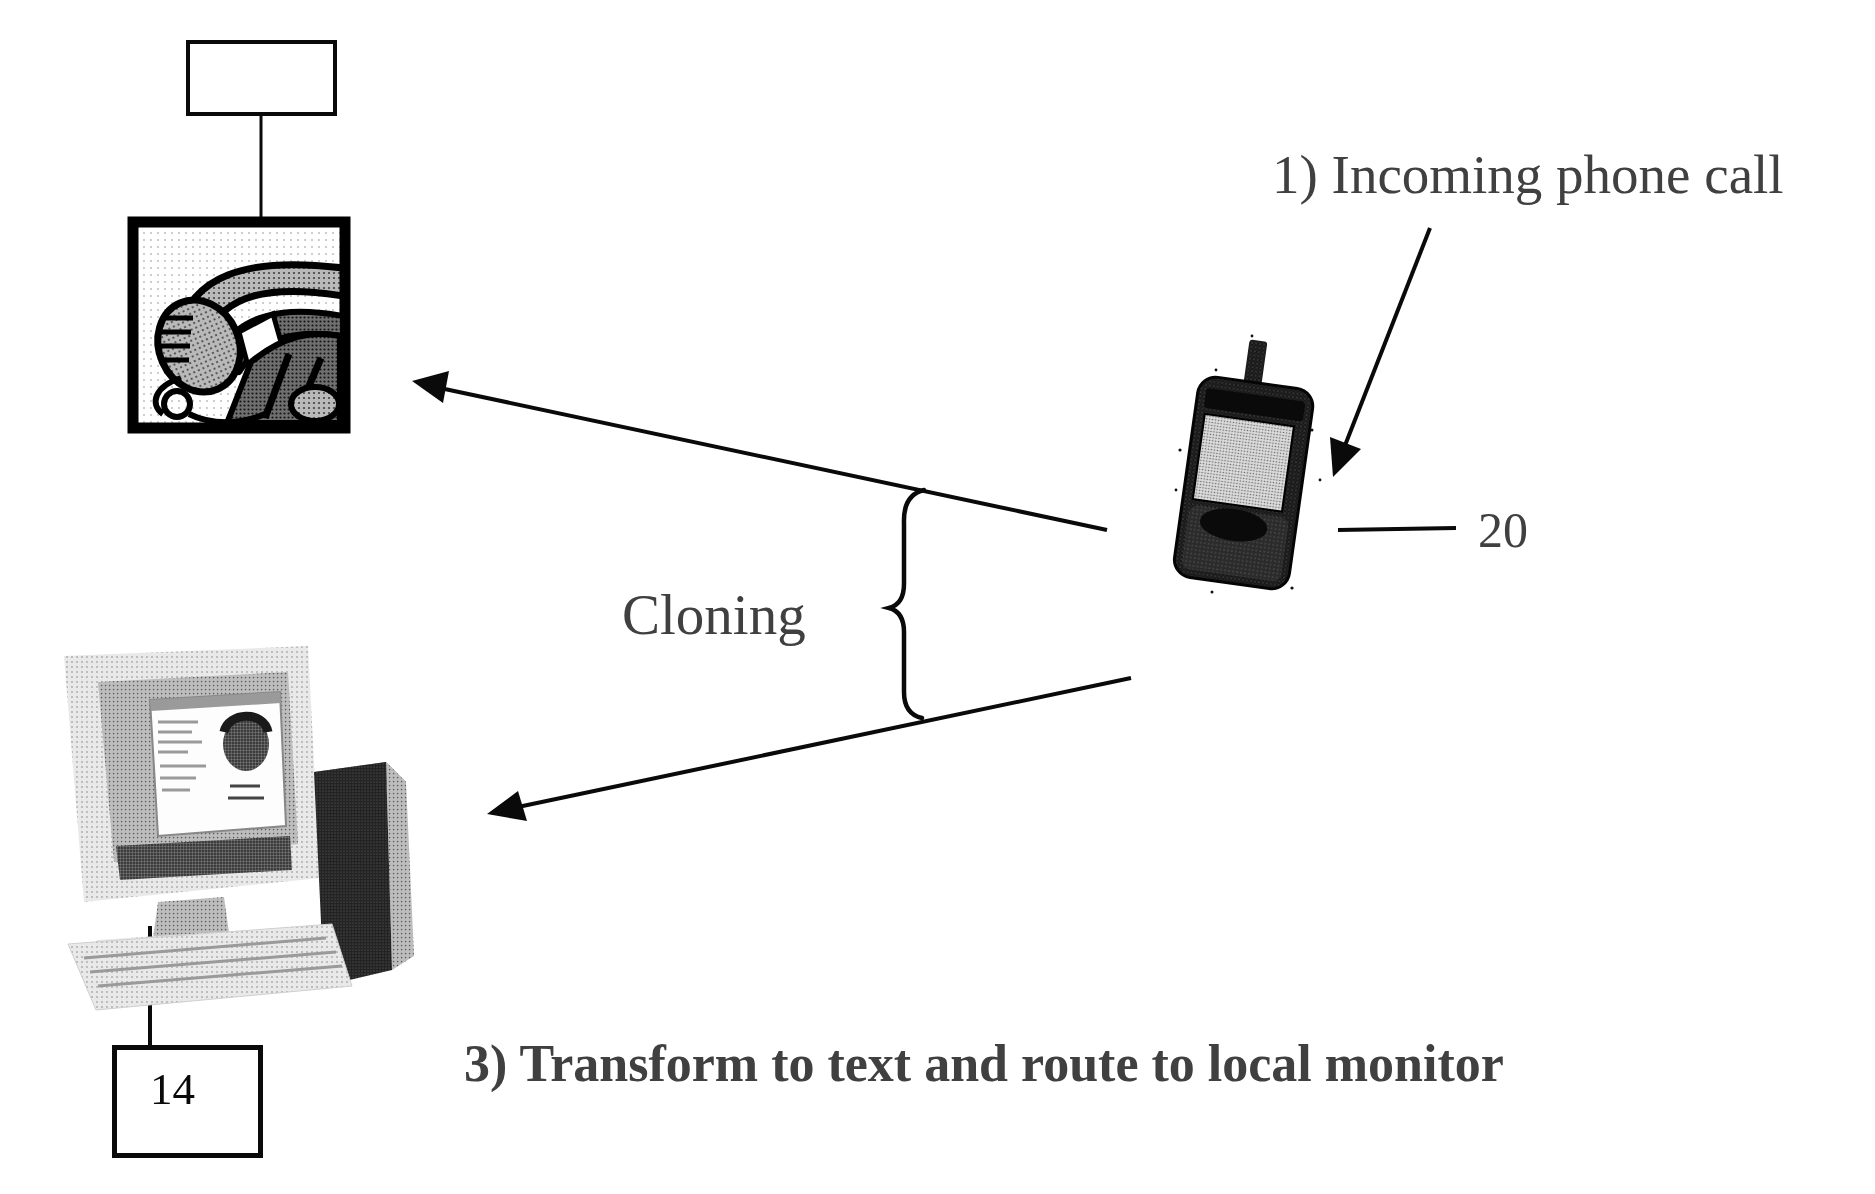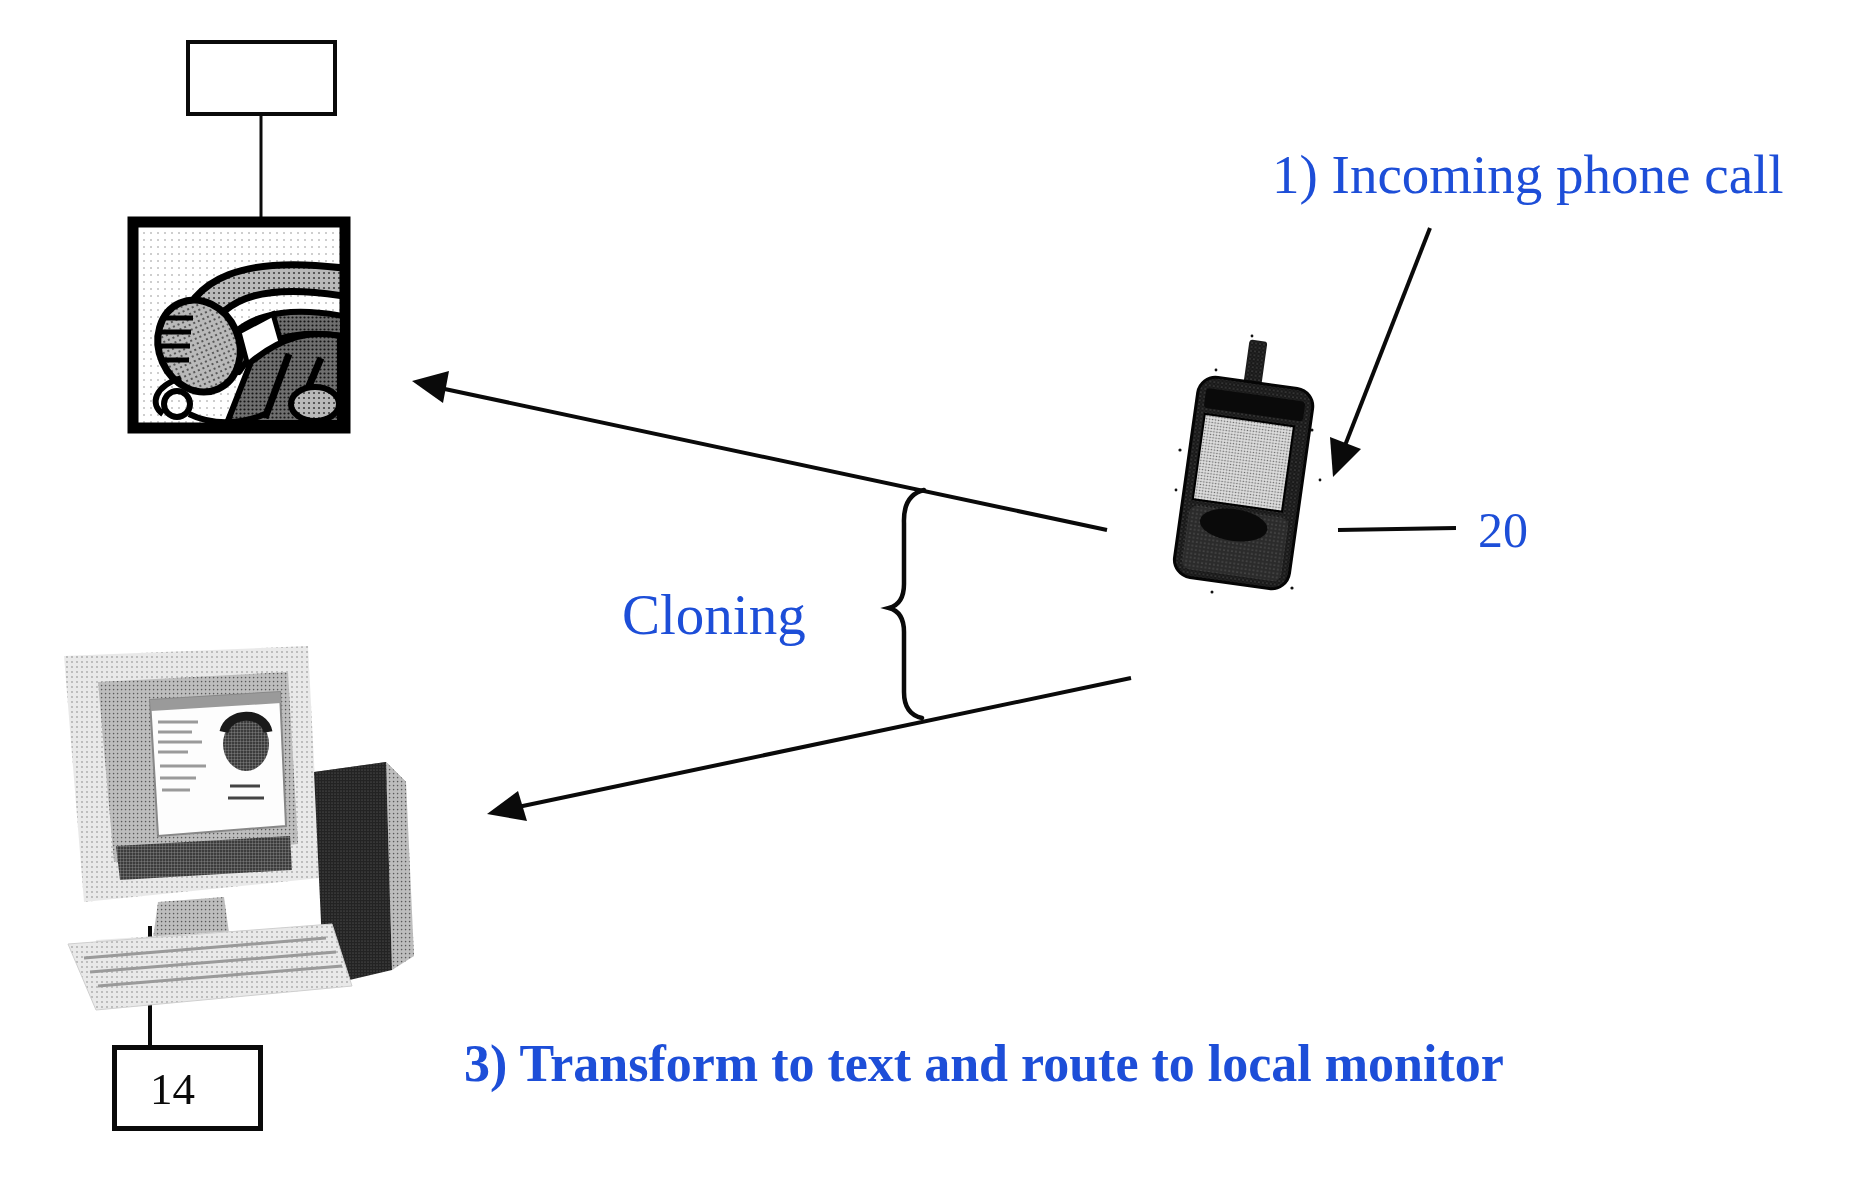--- a/index.html
+++ b/index.html
@@ -12,7 +12,7 @@
     overflow:hidden;
   }
   .overlay{position:absolute;left:0;top:0;pointer-events:none;}
-  .txt{position:absolute;color:#1d4ed8;white-space:nowrap;}
+  .txt{position:absolute;color:#404040;white-space:nowrap;}
   .txt-step1{left:1272px;top:143px;font-size:55px;}
   .txt-step2{left:390px;top:248px;width:570px;font-size:53px;line-height:1.36;text-align:center;white-space:normal;}
   .txt-step2 span{display:block;}

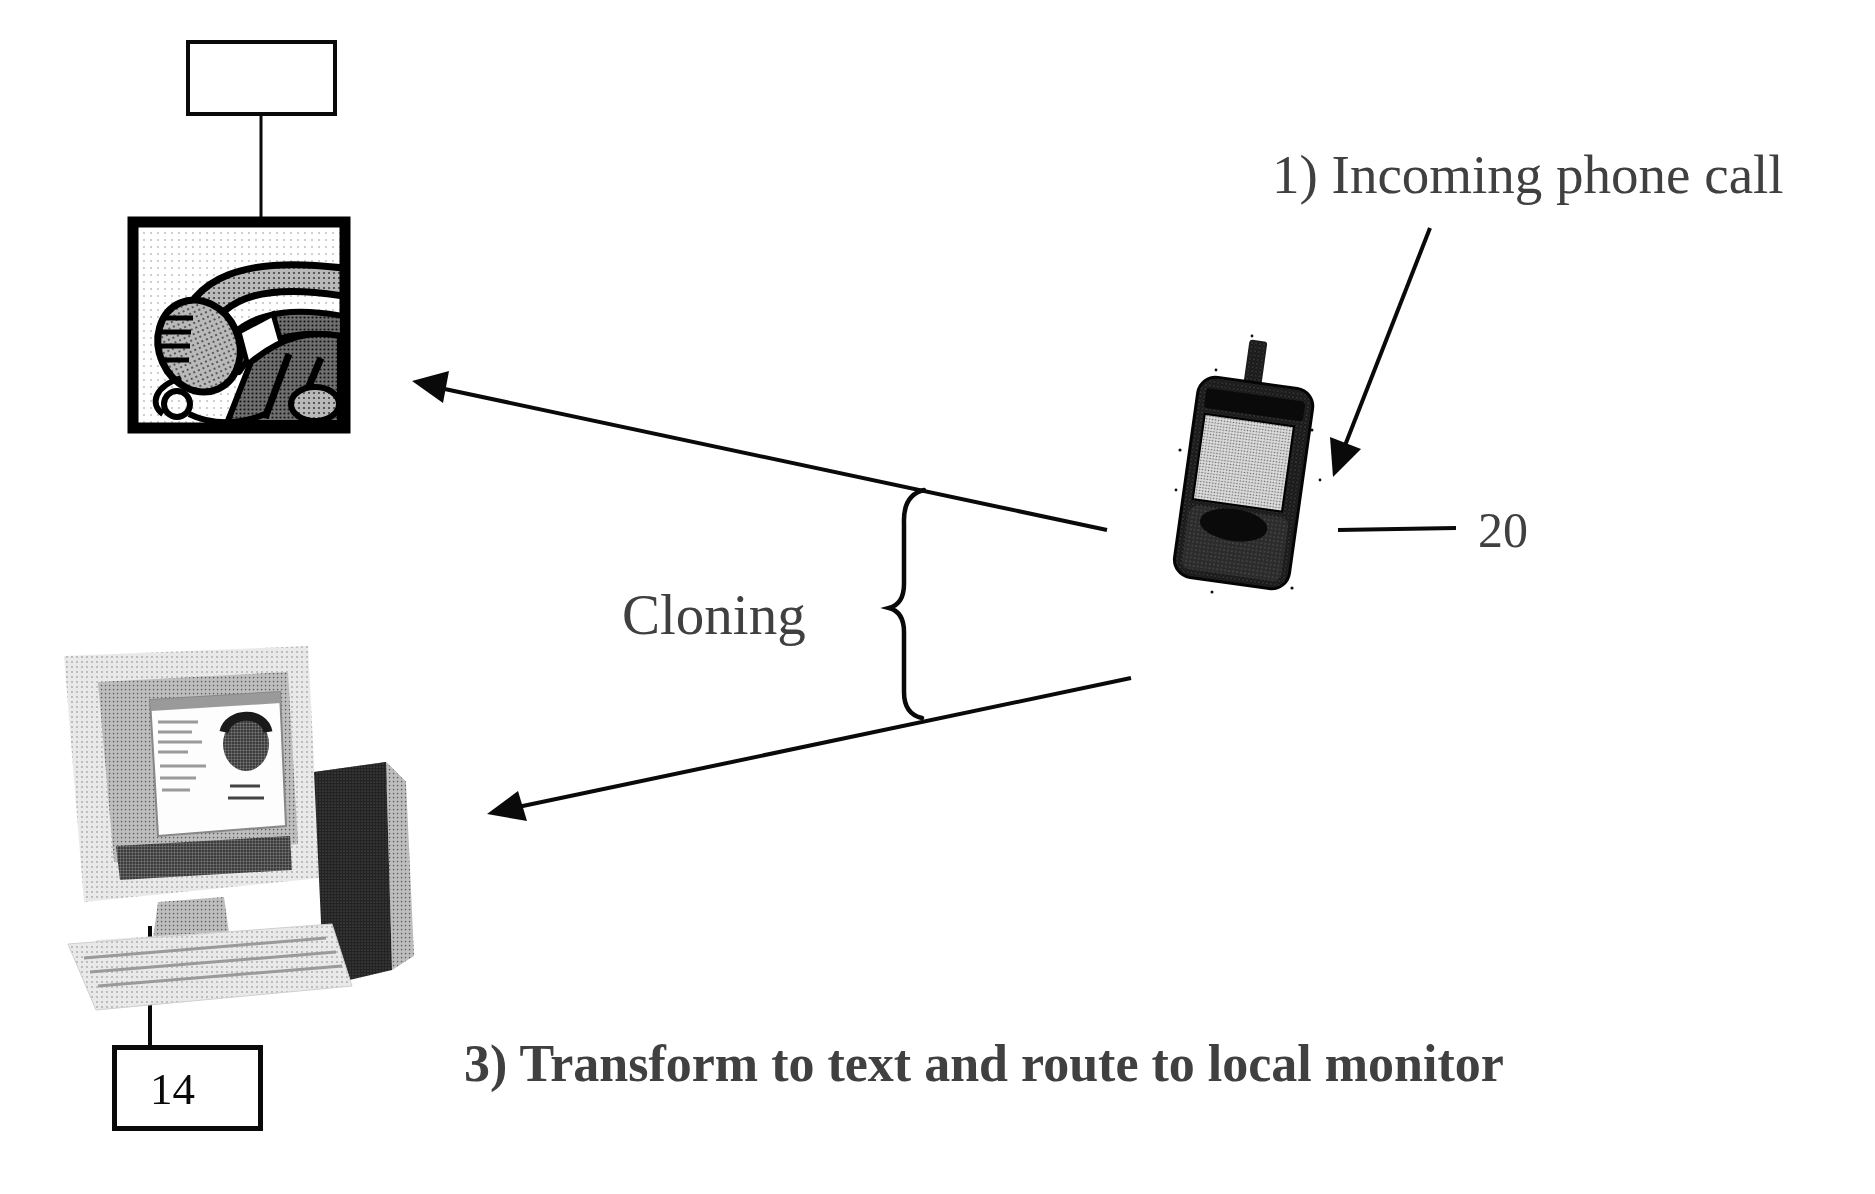--- a/index.html
+++ b/index.html
@@ -21,7 +21,7 @@
   .txt-ref10{left:1478px;top:501px;font-size:50px;}
   .refbox{position:absolute;background:#ffffff;box-sizing:border-box;}
   .box-empty{left:186px;top:40px;width:151px;height:76px;border:4px solid #0a0a0a;}
-  .box-14{left:112px;top:1045px;width:151px;height:86px;border:5px solid #0a0a0a;}
+  .box-14{left:112px;top:1045px;width:151px;height:113px;border:5px solid #0a0a0a;}
   .box-14 span{display:block;margin:13px 0 0 33px;font-size:45px;}
   .art{position:absolute;}
 </style>

